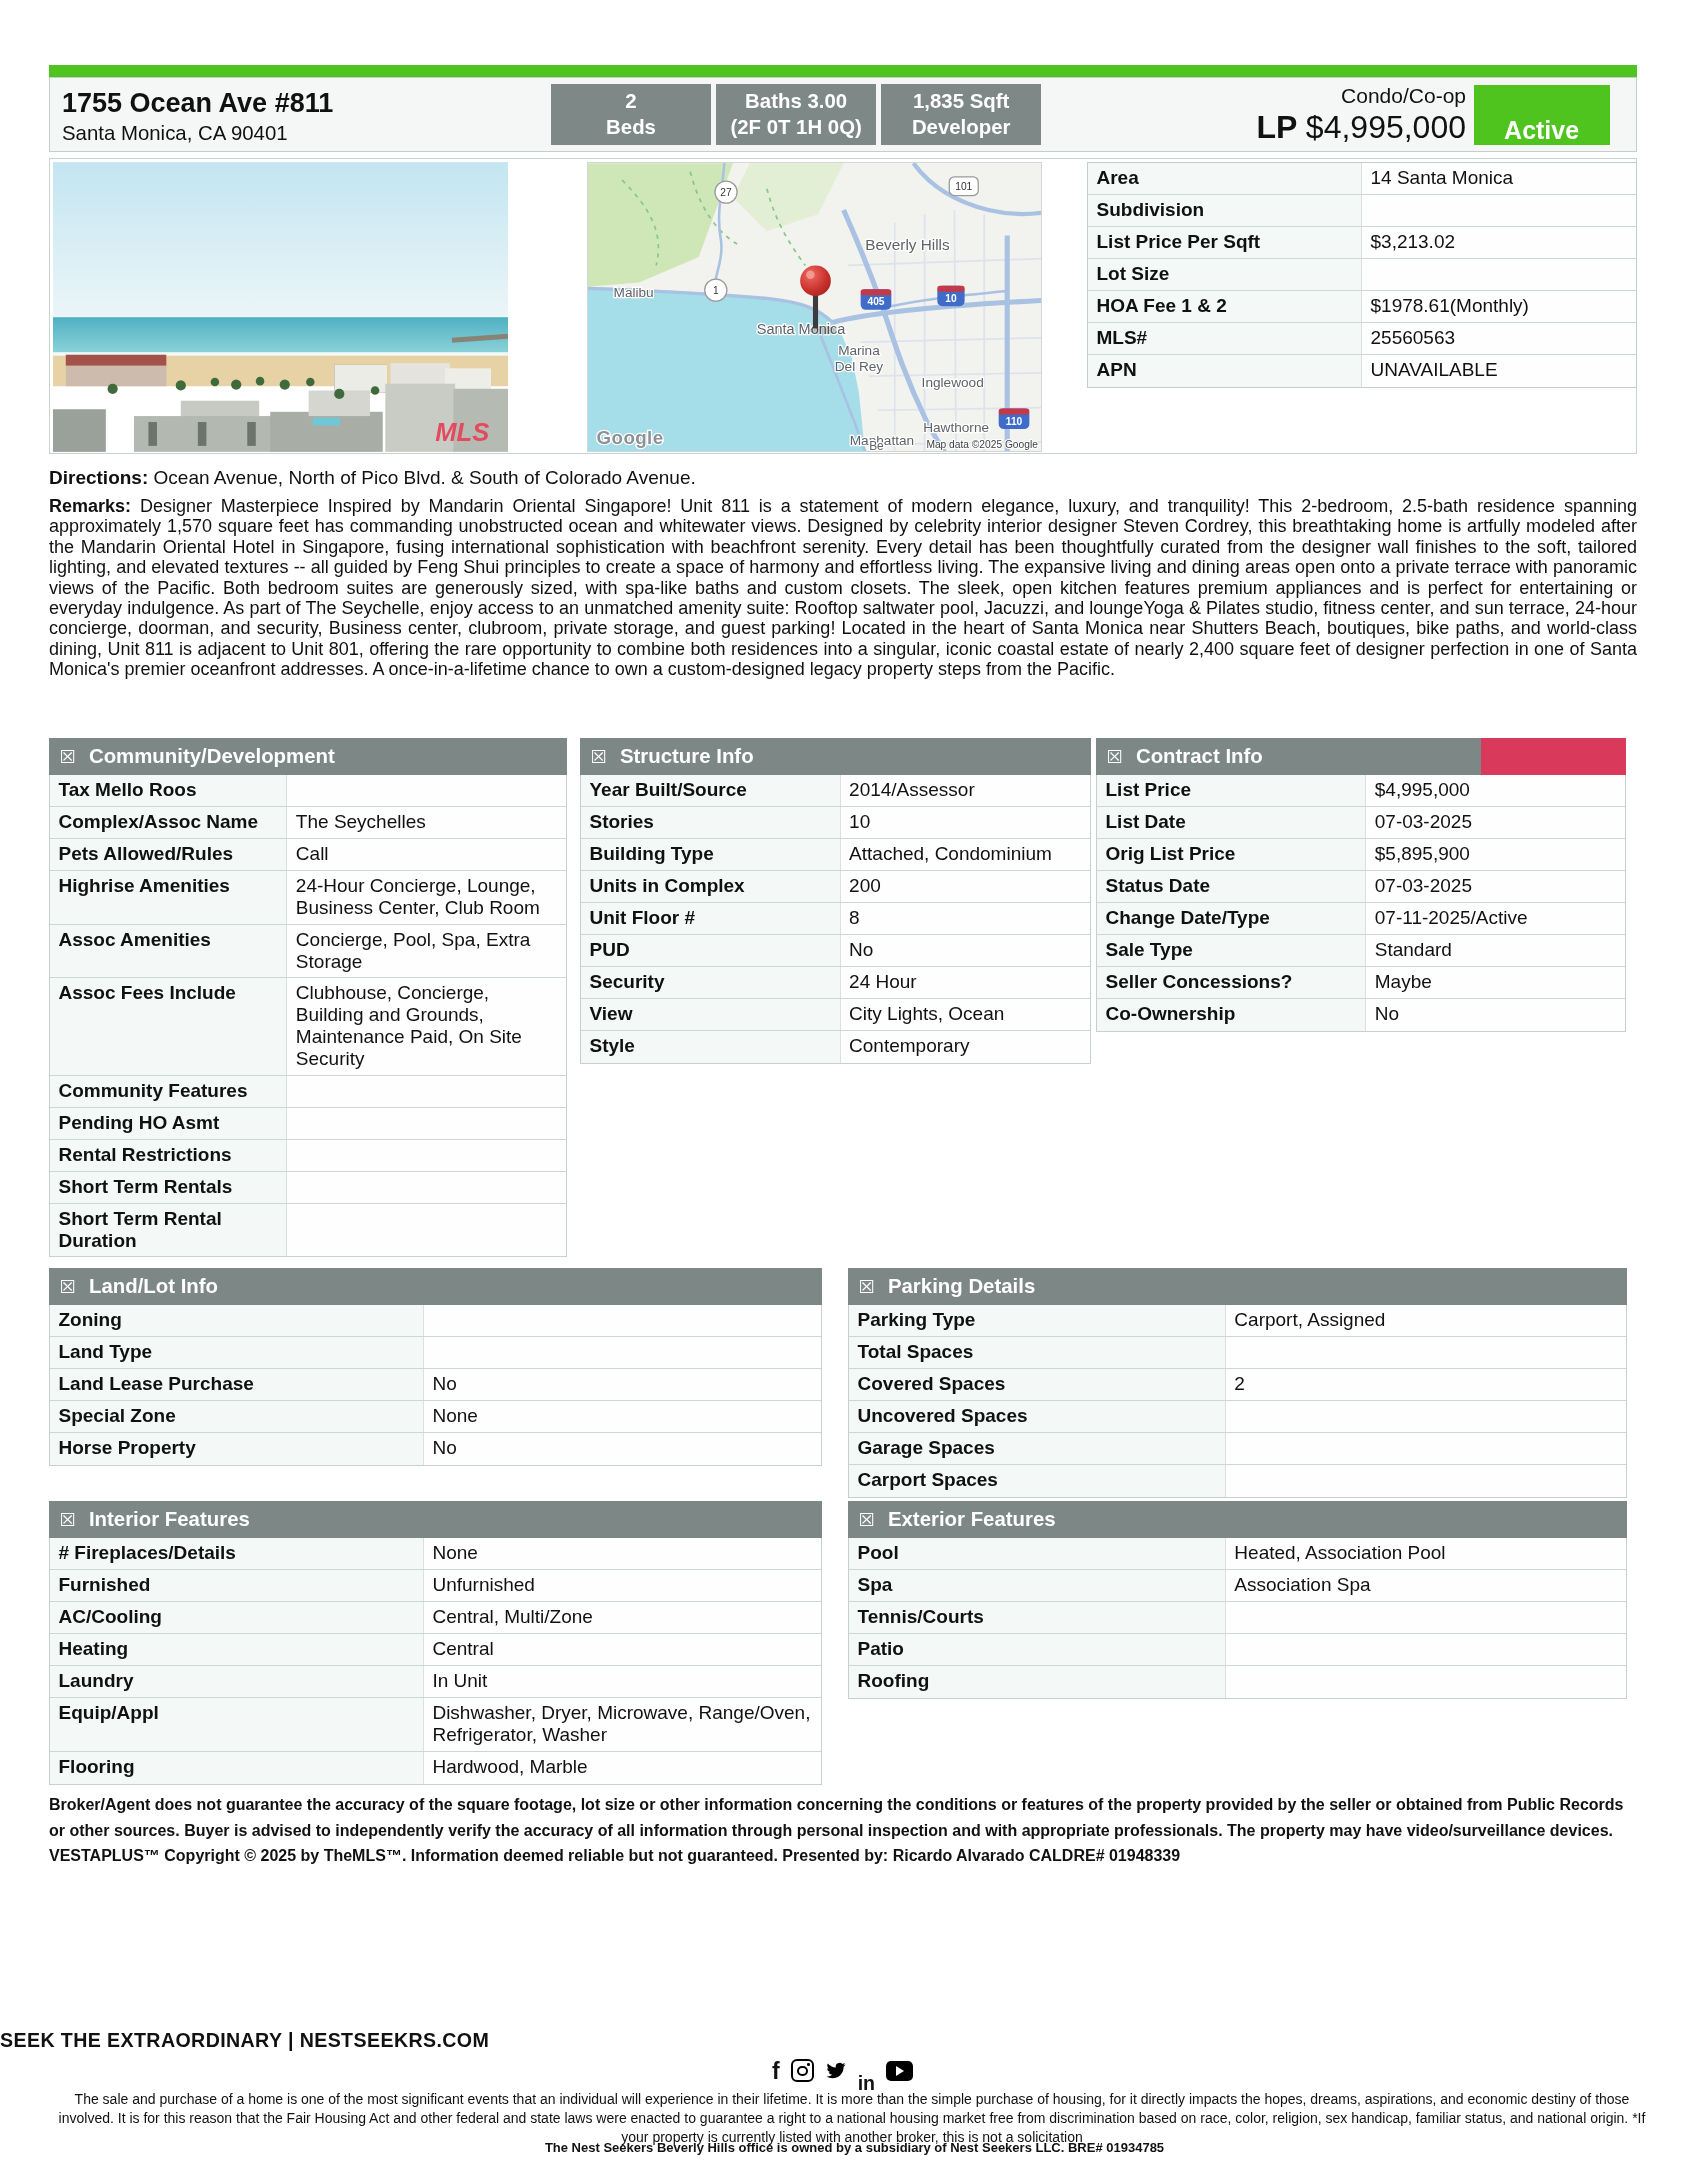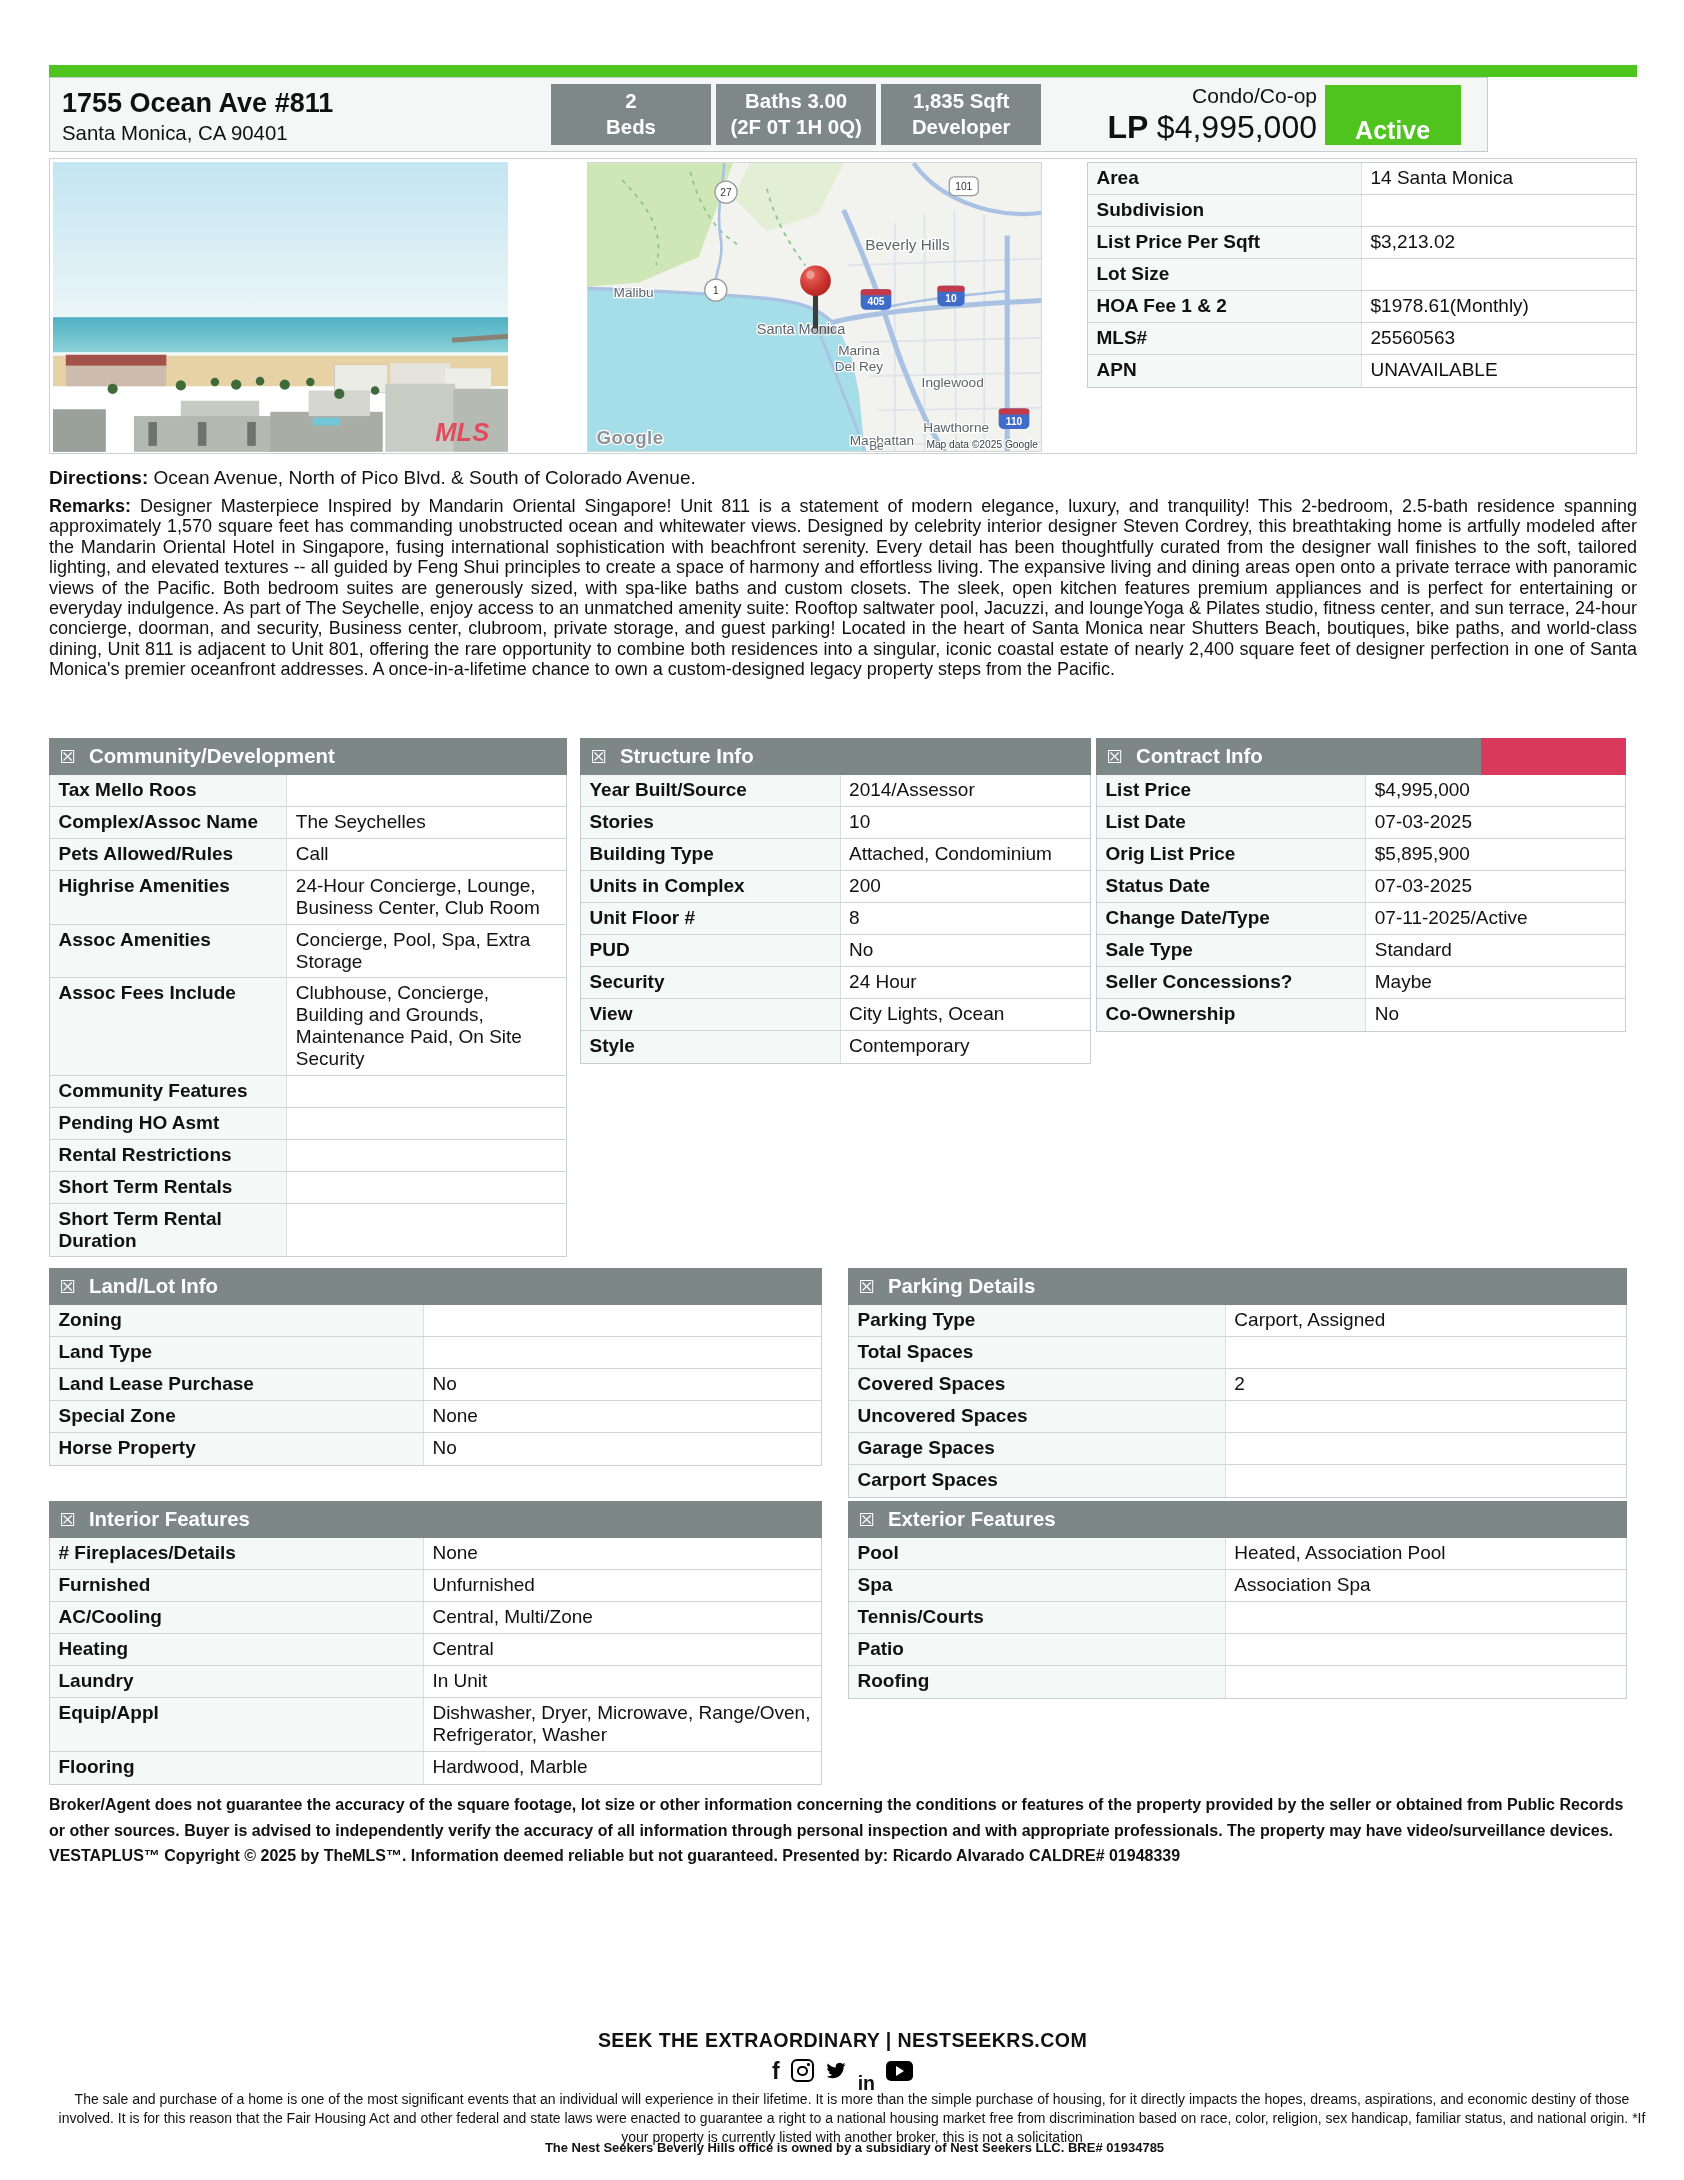--- a/index.html
+++ b/index.html
@@ -8,7 +8,7 @@
 
   
   #green-bar{left:49px;top:65px;width:1588px;height:12px;background:#4fc31e;}
-  #header-box{left:49px;top:77px;width:1439px;height:75px;background:#f5f7f6;border:0.9px solid #c2cdcc;box-sizing:border-box;}
+  #header-box{left:49px;top:77px;width:1588px;height:75px;background:#f5f7f6;border:0.9px solid #c2cdcc;box-sizing:border-box;}
   #addr1{left:12px;top:10.2px;font-size:27px;font-weight:bold;line-height:31px;}
   #addr2{left:12px;top:43px;font-size:20.4px;line-height:24px;}
   #stat-row{left:501px;top:6px;display:flex;gap:5.1px;}

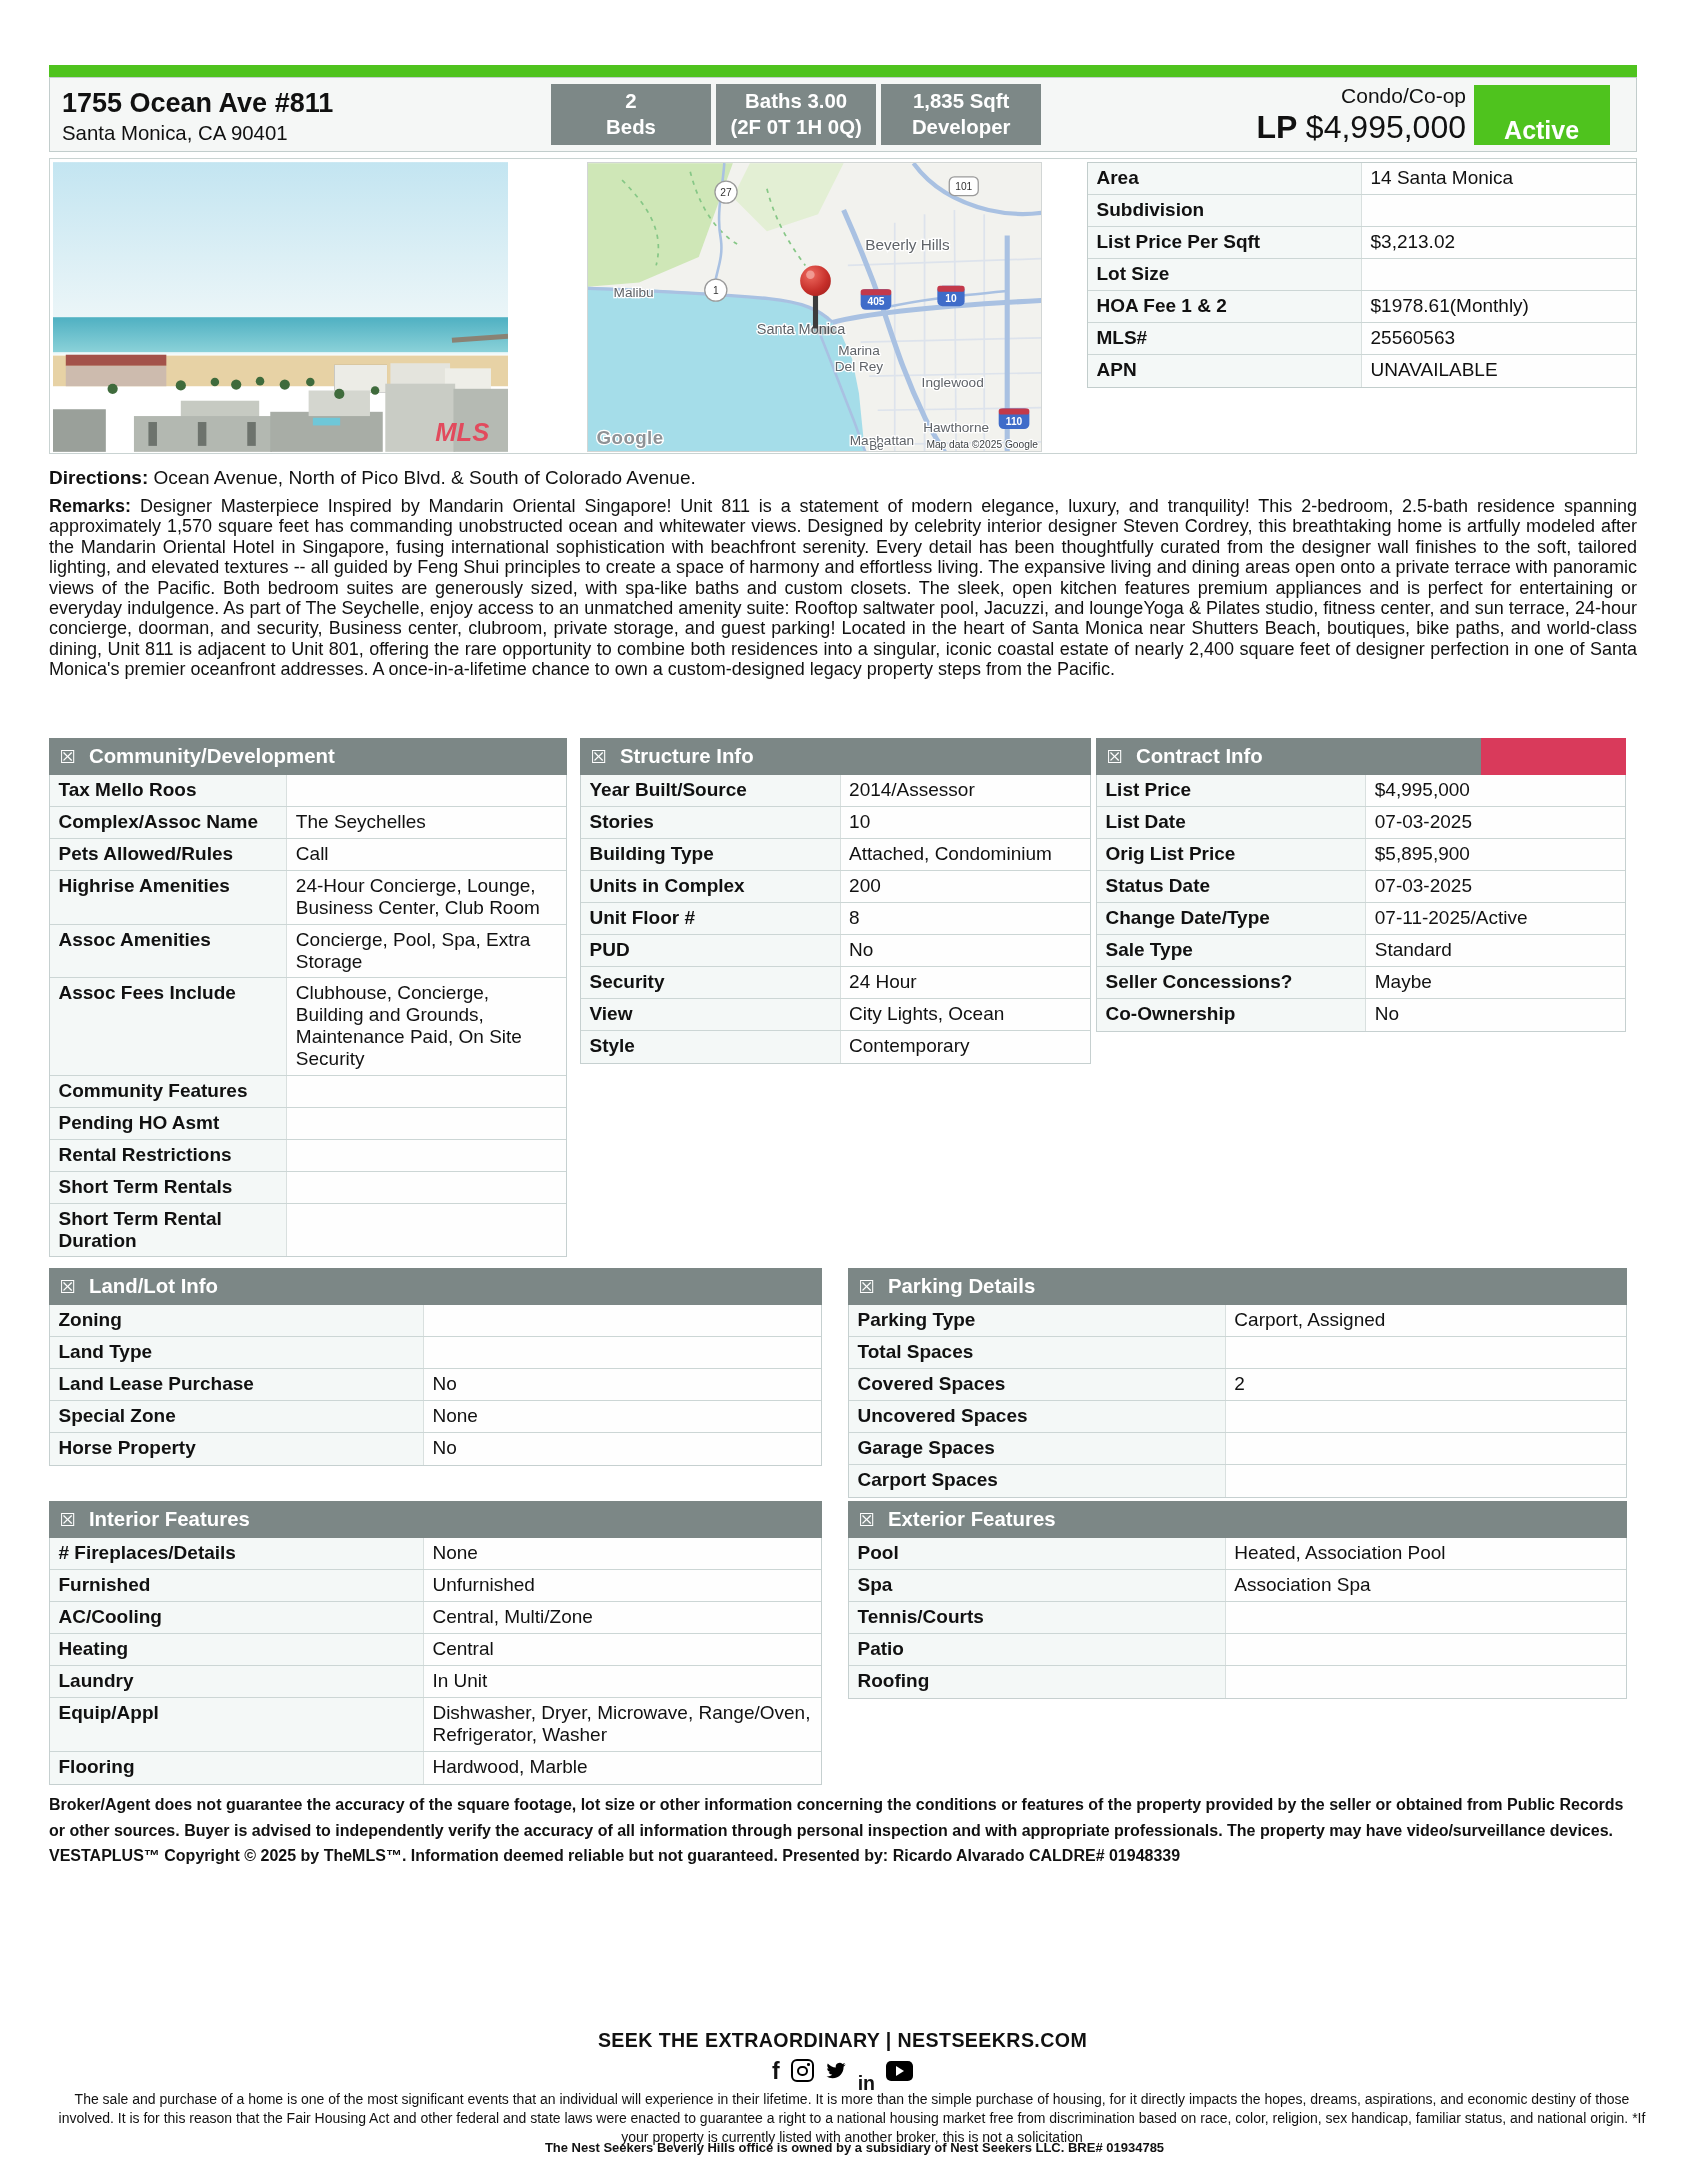--- a/index.html
+++ b/index.html
@@ -57,7 +57,7 @@
   #disclaimer{left:49px;top:1792px;width:1591px;font-size:16px;font-weight:bold;line-height:25.6px;}
 
   
-  #tagline{left:0;top:2029px;width:100%;text-align:center;font-weight:bold;font-size:19.6px;letter-spacing:0.4px;}
+  #tagline{left:0;top:2029px;width:100%;text-align:left;font-weight:bold;font-size:19.6px;letter-spacing:0.4px;}
   #social{left:0;top:2058px;width:100%;display:flex;justify-content:center;align-items:center;gap:11px;height:25.6px;}
   .fb{font-size:23px;font-weight:bold;line-height:22px;}
   .ig{width:19px;height:19px;border:2.6px solid #000;border-radius:6px;position:relative;}

